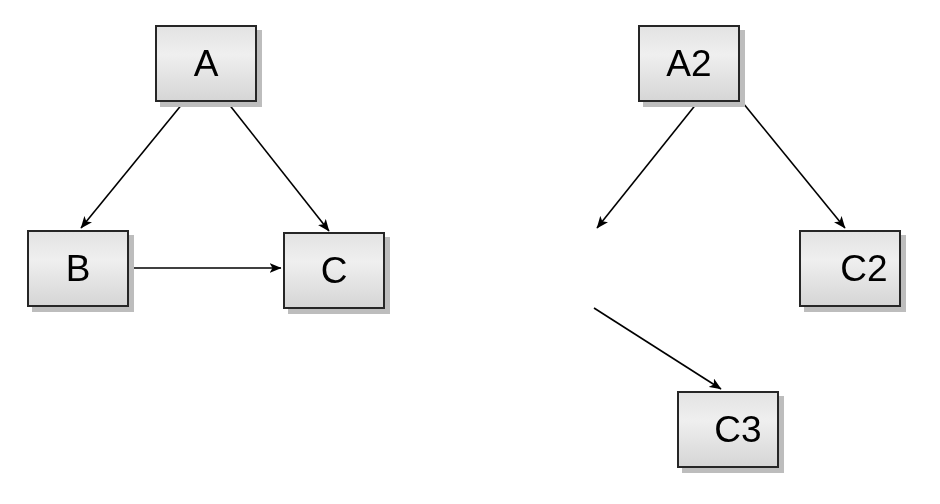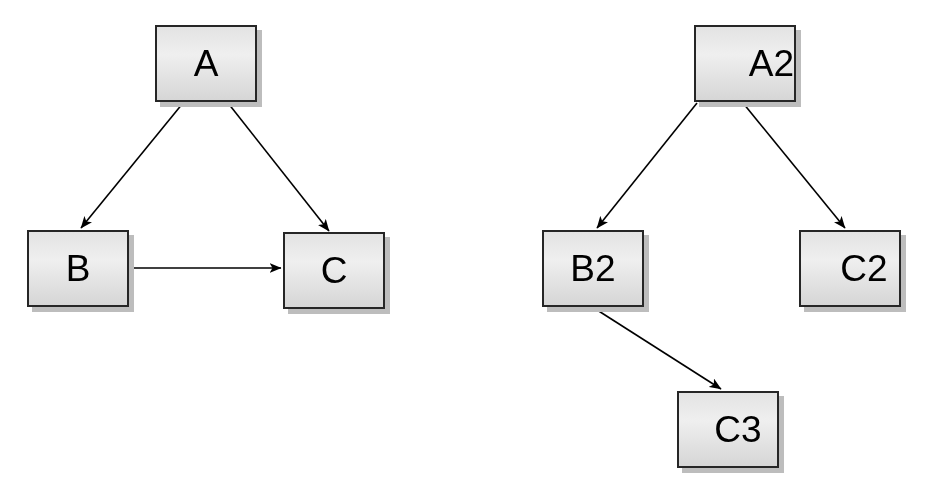--- a/index.html
+++ b/index.html
@@ -79,7 +79,7 @@
     <span class="node-label">C</span>
   </div>
 
-  <div class="node" style="left:694px; top:25px;justify-content:flex-end;">
+  <div class="node" style="left:638px; top:25px;">
     <span class="node-label">A2</span>
   </div>
   <div class="node" style="left:542px; top:230px;">

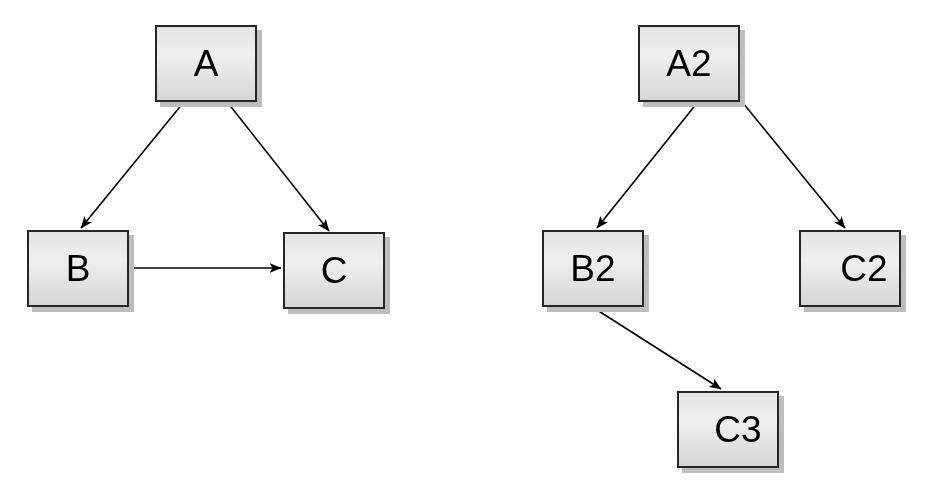--- a/index.html
+++ b/index.html
@@ -82,9 +82,6 @@
   <div class="node" style="left:638px; top:25px;">
     <span class="node-label">A2</span>
   </div>
-  <div class="node" style="left:542px; top:230px;">
-    <span class="node-label">B2</span>
-  </div>
   <div class="node" style="left:799px; top:230px;padding-left:28px;">
     <span class="node-label">C2</span>
   </div>

